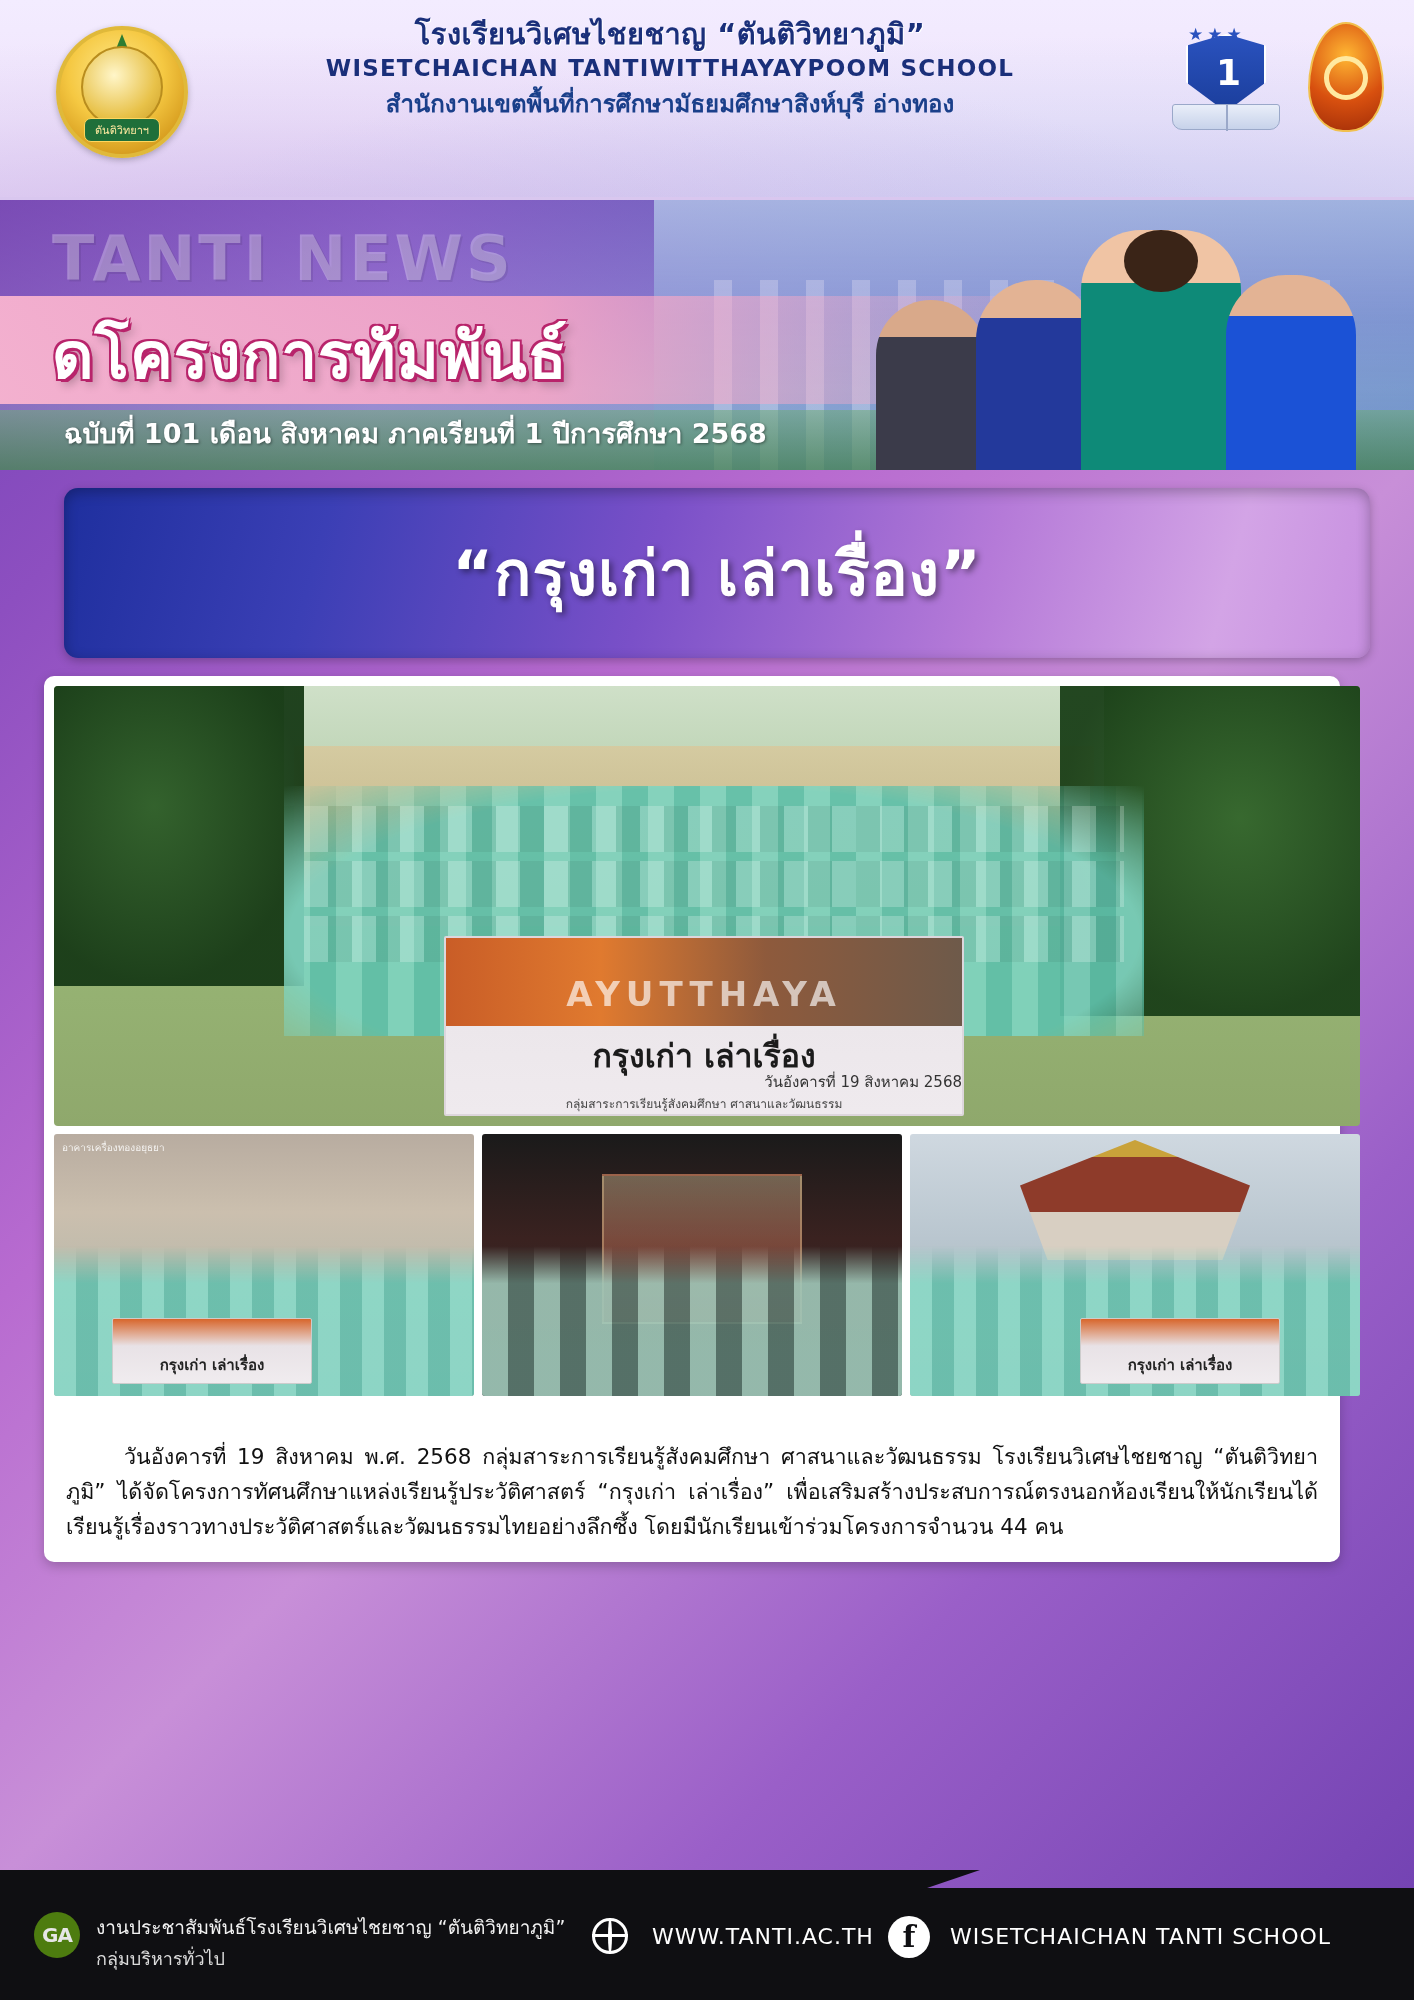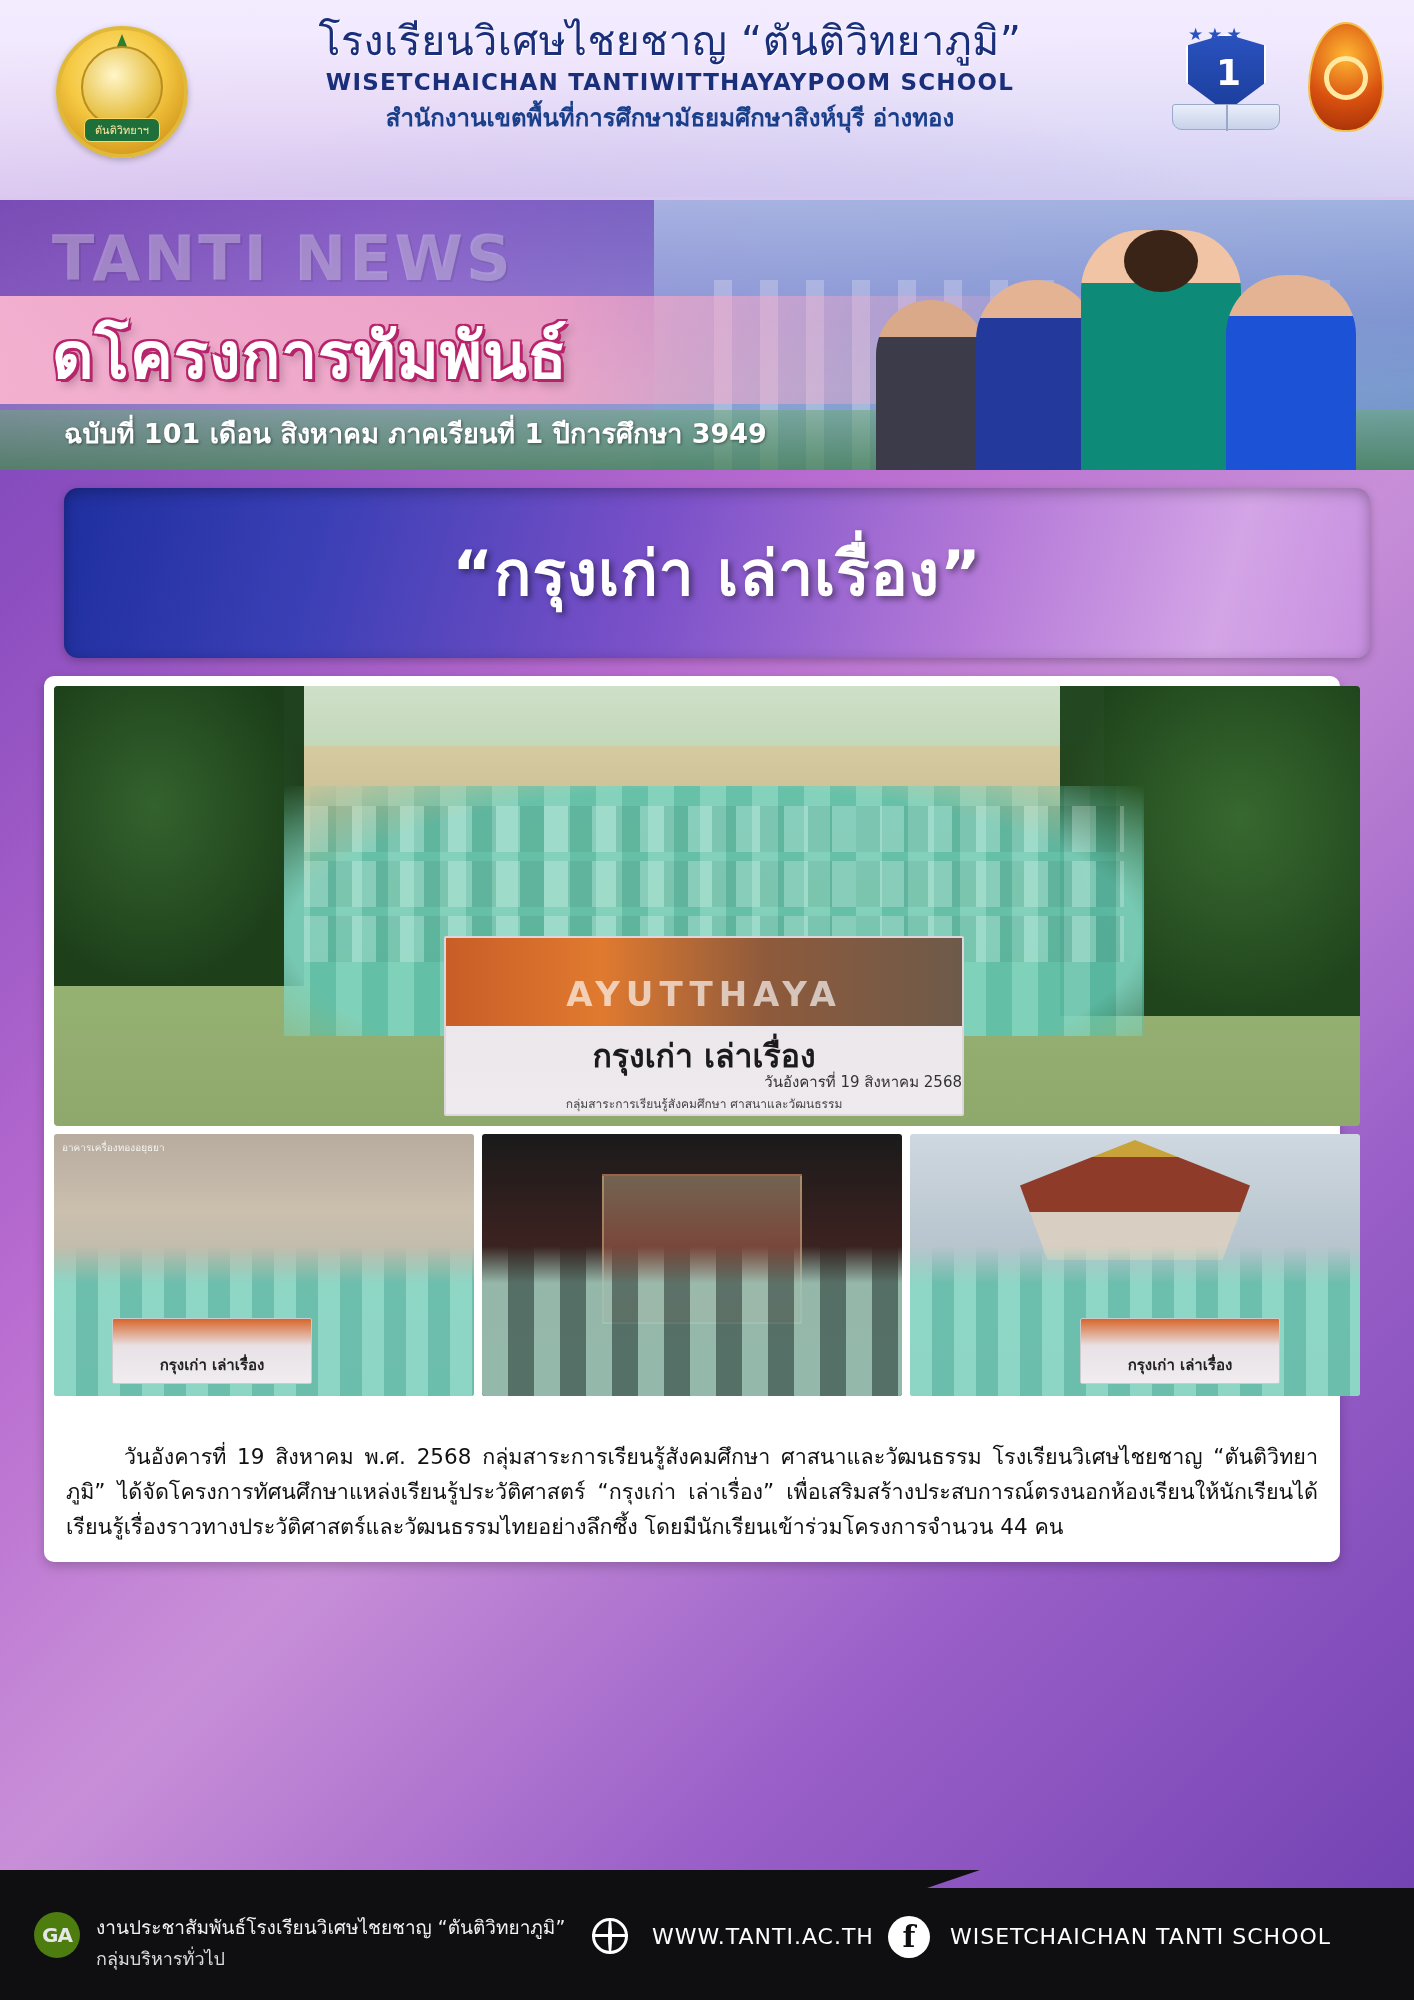--- a/index.html
+++ b/index.html
@@ -75,7 +75,7 @@
     text-align: center;
   }
   .h-thai-main {
-    font-size: 41px; font-weight: normal; color: #1a2f7a;
+    font-size: 29px; font-weight: bold; color: #1a2f7a;
     letter-spacing: .5px; line-height: 1.15;
     text-shadow: 1px 1px 0 #ffffff;
   }

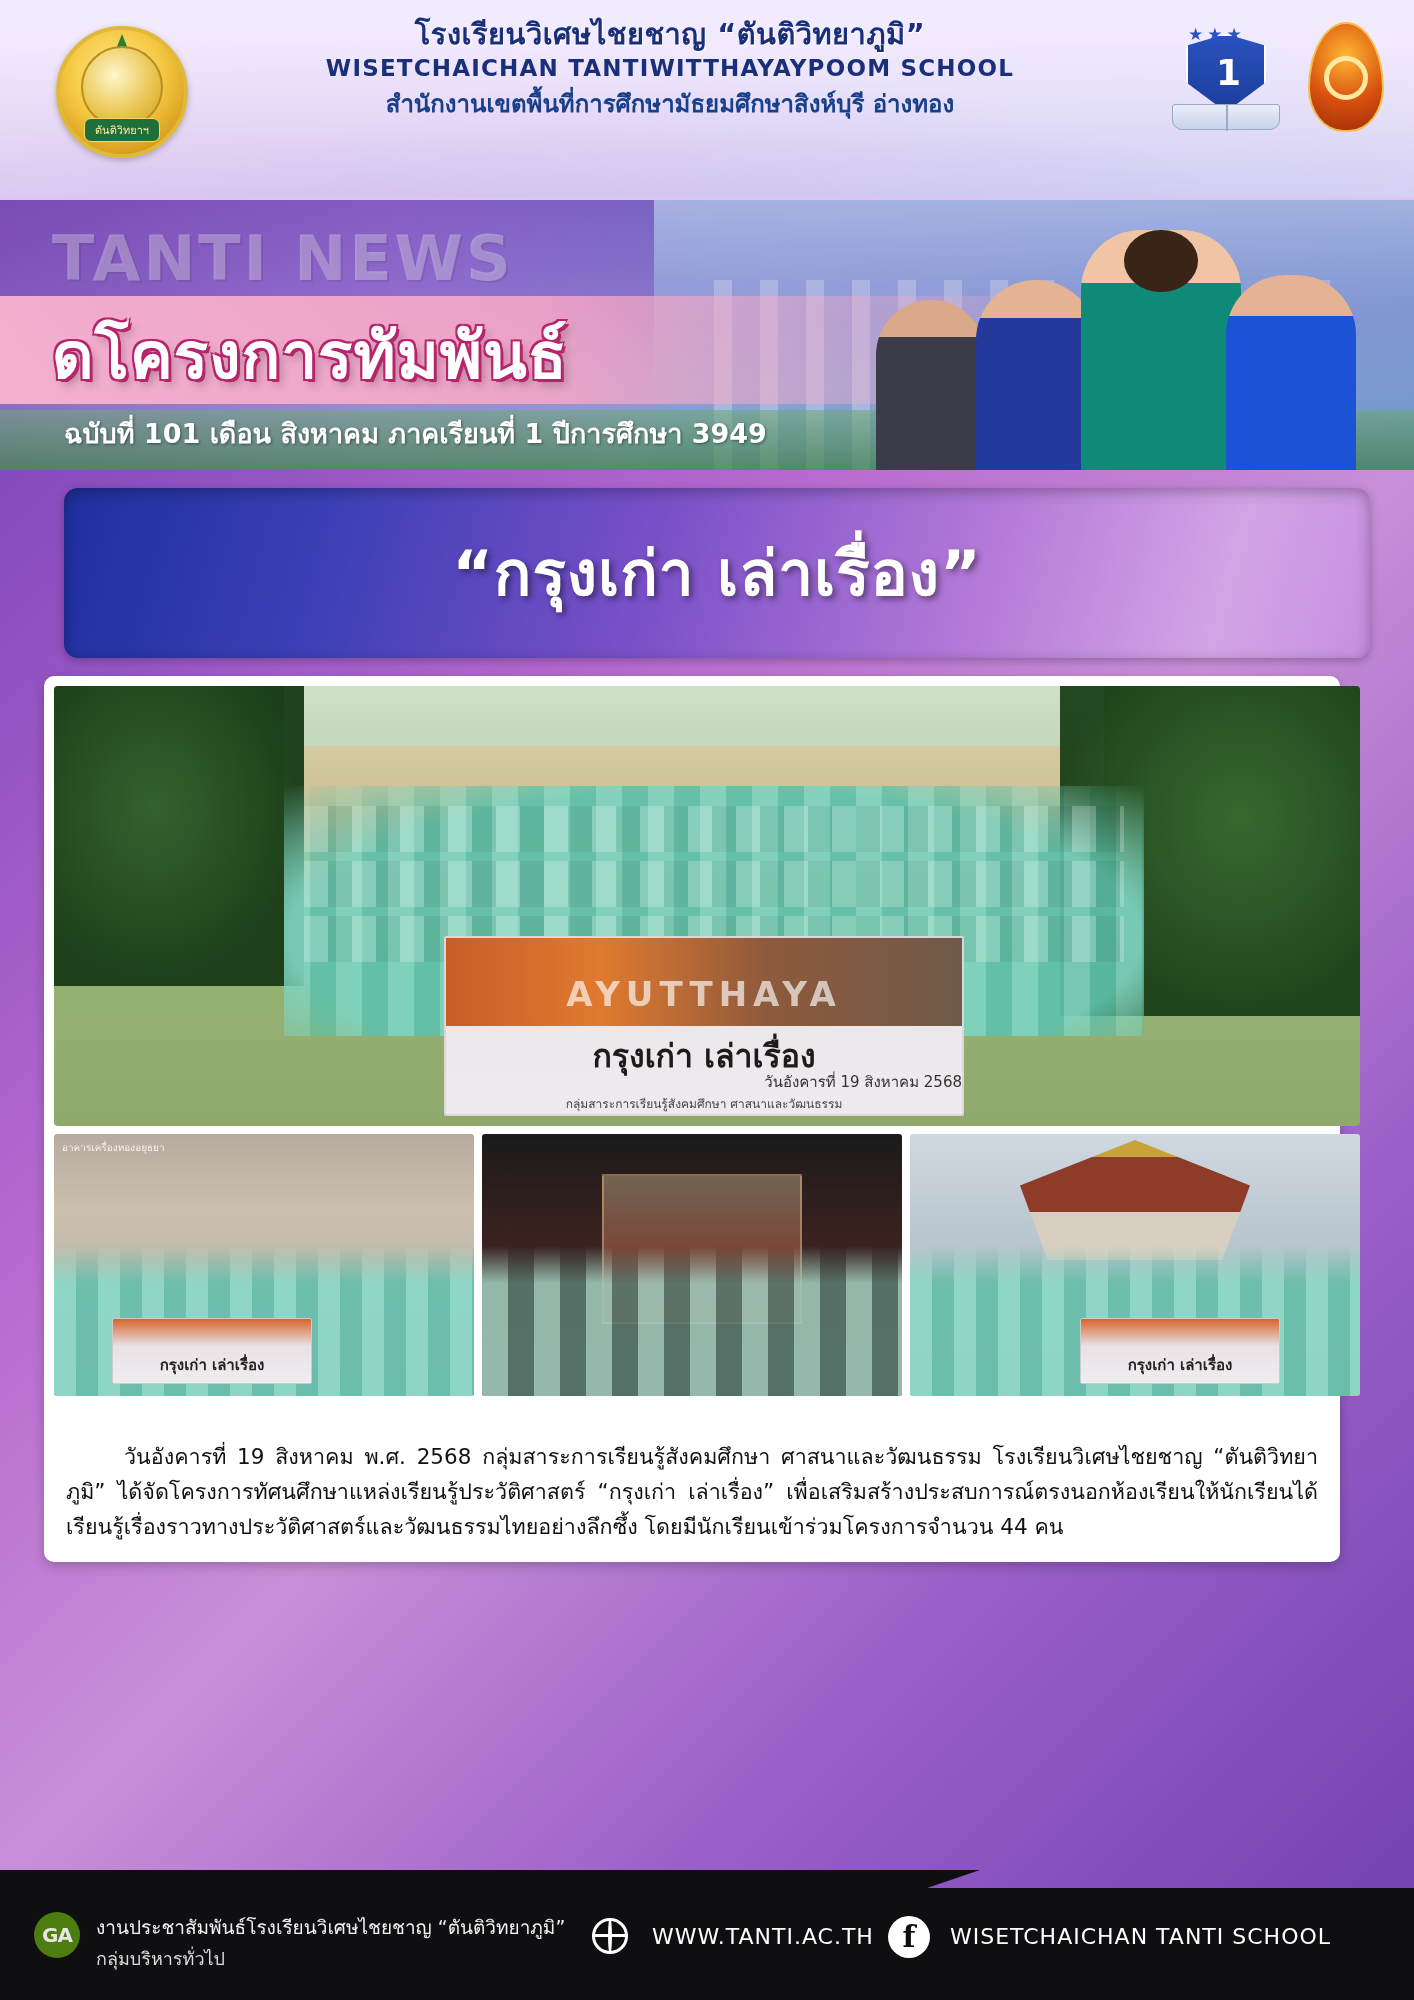--- a/index.html
+++ b/index.html
@@ -395,7 +395,7 @@
     <div class="tanti-news">TANTI NEWS</div>
     <div class="pink-band"></div>
     <div class="sara-title">ดโครงการทัมพันธ์</div>
-    <div class="issue-line">ฉบับที่ 101 เดือน สิงหาคม ภาคเรียนที่ 1 ปีการศึกษา 3949</div>
+    <div class="issue-line">ฉบับที่ 101 เดือน สิงหาคม ภาคเรียนที่ 1 ปีการศึกษา 2568</div>
 
     <div class="people">
       <div class="person p1"></div>

